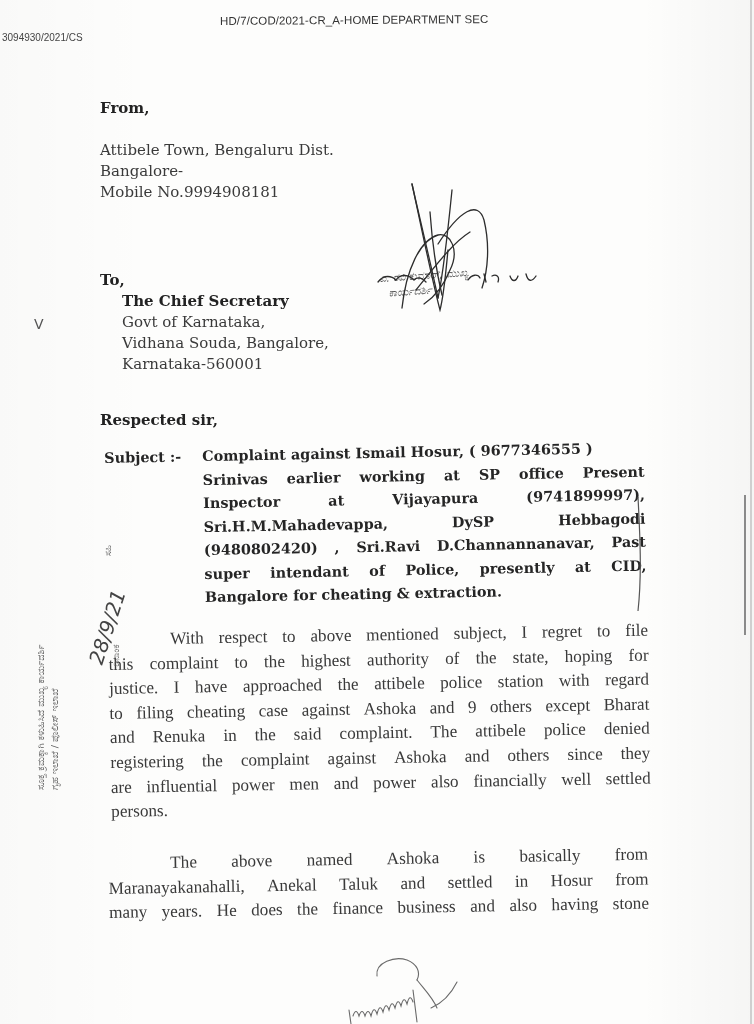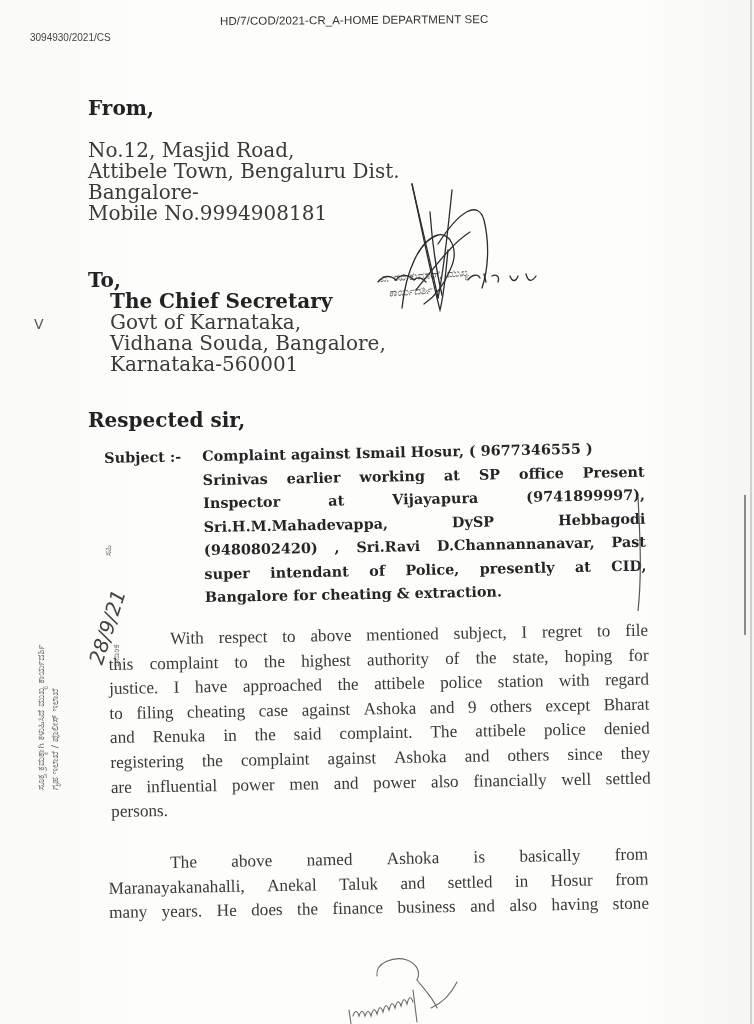--- a/index.html
+++ b/index.html
@@ -22,7 +22,7 @@
   }
   .file-no {
     position:absolute; left:2px; top:32px;
-    font-family:"Liberation Sans", sans-serif; font-size:10px; color:#444;margin-left:28px;
+    font-family:"Liberation Sans", sans-serif; font-size:10px; color:#444;
   }
   .block { position:absolute; left:88px; font-size:20px; line-height:21px; }
   .bold { font-weight:bold; color:#222; }

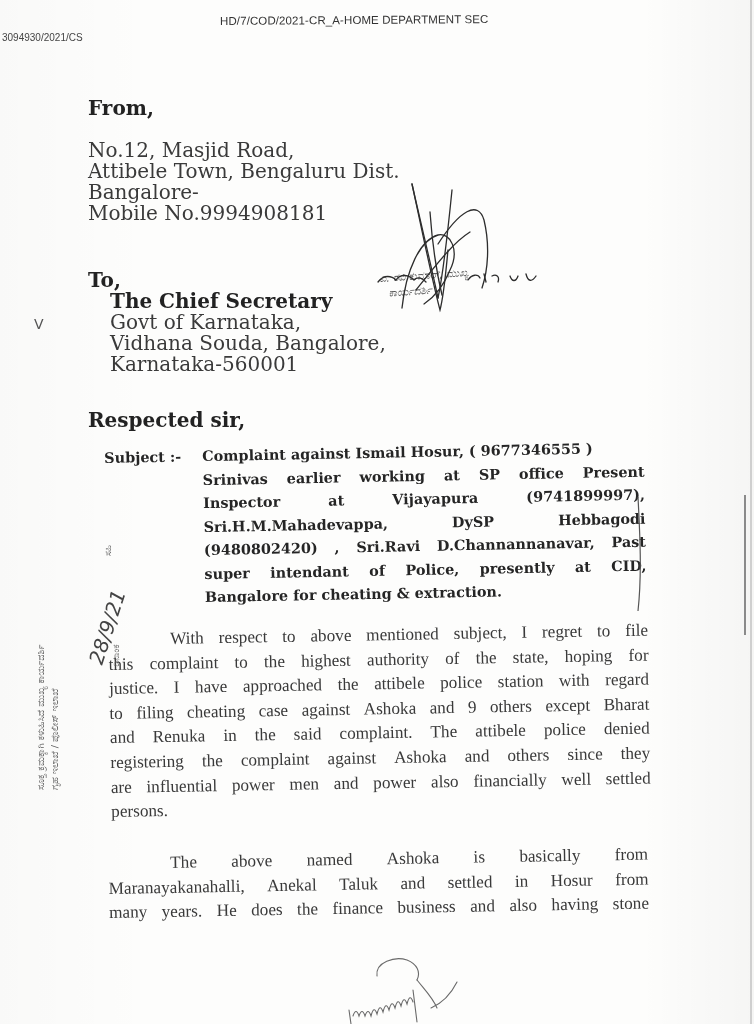--- a/index.html
+++ b/index.html
@@ -24,7 +24,7 @@
     position:absolute; left:2px; top:32px;
     font-family:"Liberation Sans", sans-serif; font-size:10px; color:#444;
   }
-  .block { position:absolute; left:88px; font-size:20px; line-height:21px; }
+  .block { position:absolute; left:100px; font-size:15px; line-height:21px; }
   .bold { font-weight:bold; color:#222; }
   .reg { color:#3a3a3a; }
   #from-label { top:98px; }

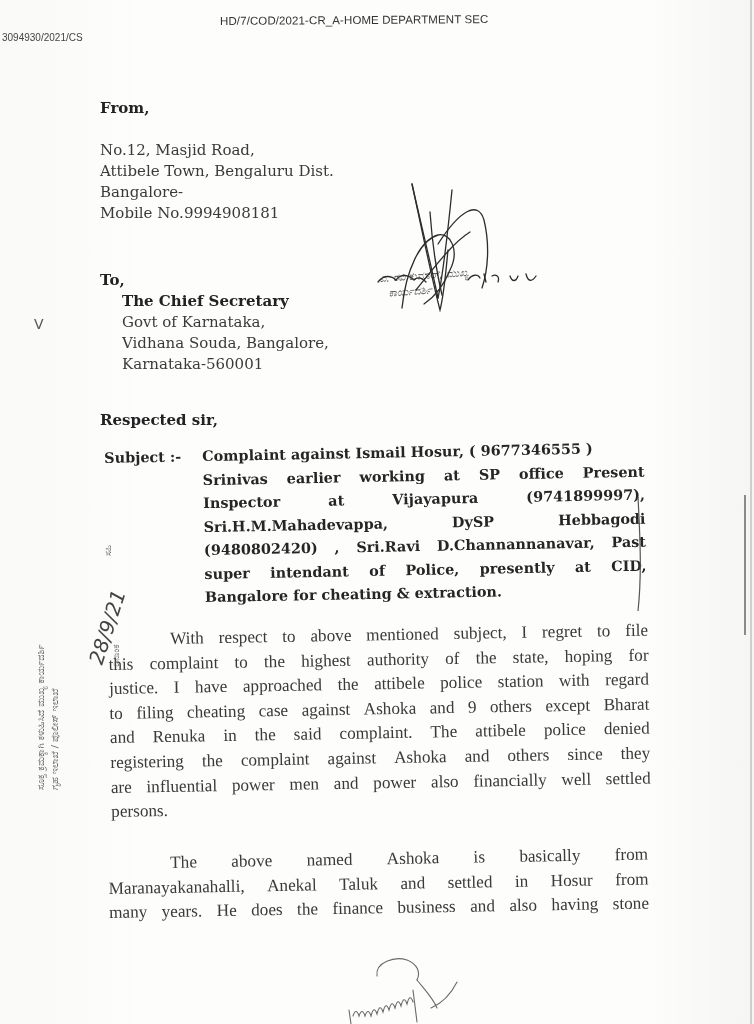--- a/index.html
+++ b/index.html
@@ -84,7 +84,6 @@
 
 <div class="block bold" id="from-label">From,</div>
 <div class="block" id="from-block">
-  <div class="reg">No.12, Masjid Road,</div>
   <div class="reg">Attibele Town, Bengaluru Dist.</div>
   <div class="reg">Bangalore-</div>
   <div class="reg">Mobile No.9994908181</div>

